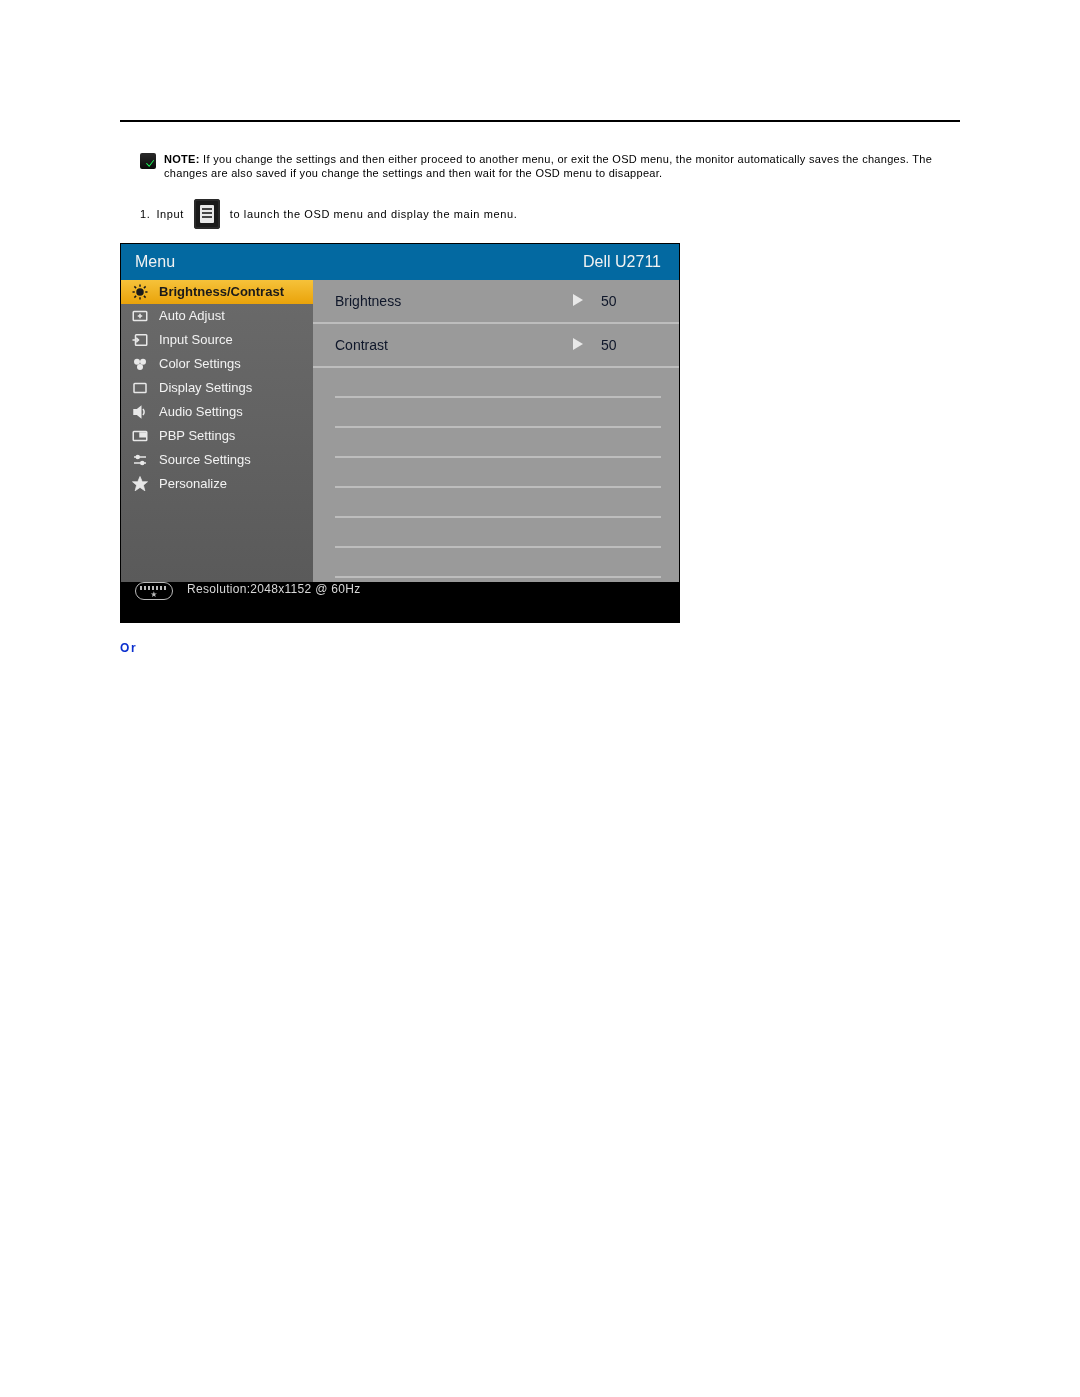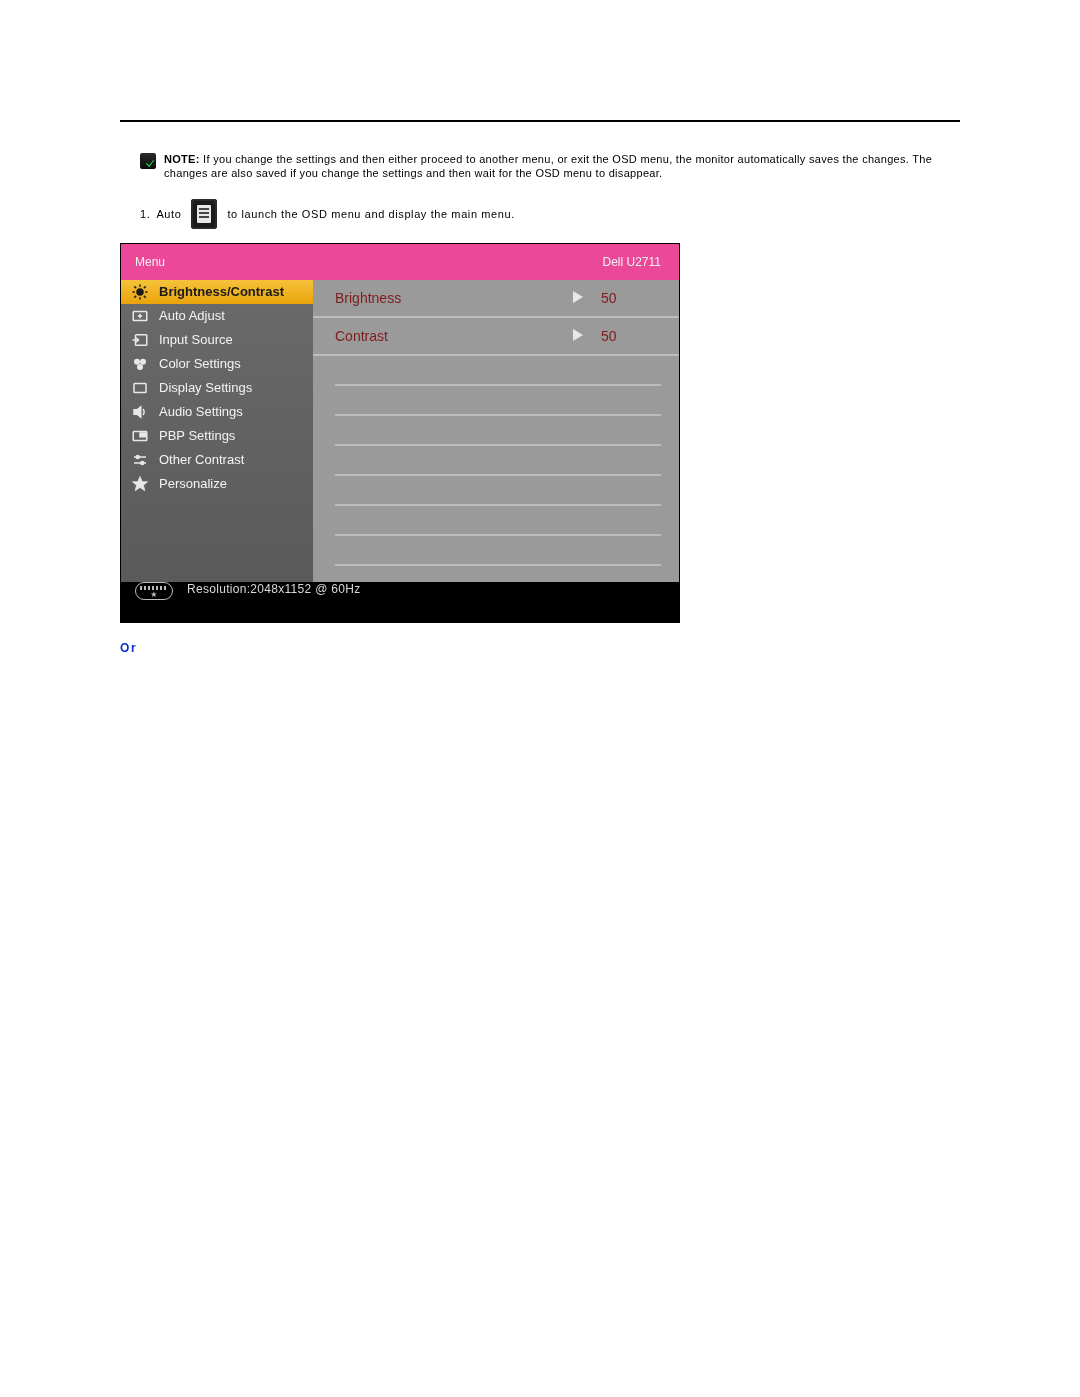--- a/index.html
+++ b/index.html
@@ -220,7 +220,7 @@
 
   <div class="step-row">
     <span class="step-num">1.</span>
-    <span>Auto</span>
+    <span>Input</span>
     <span class="touch-icon"></span>
     <span>to launch the OSD menu and display the main menu.</span>
   </div>

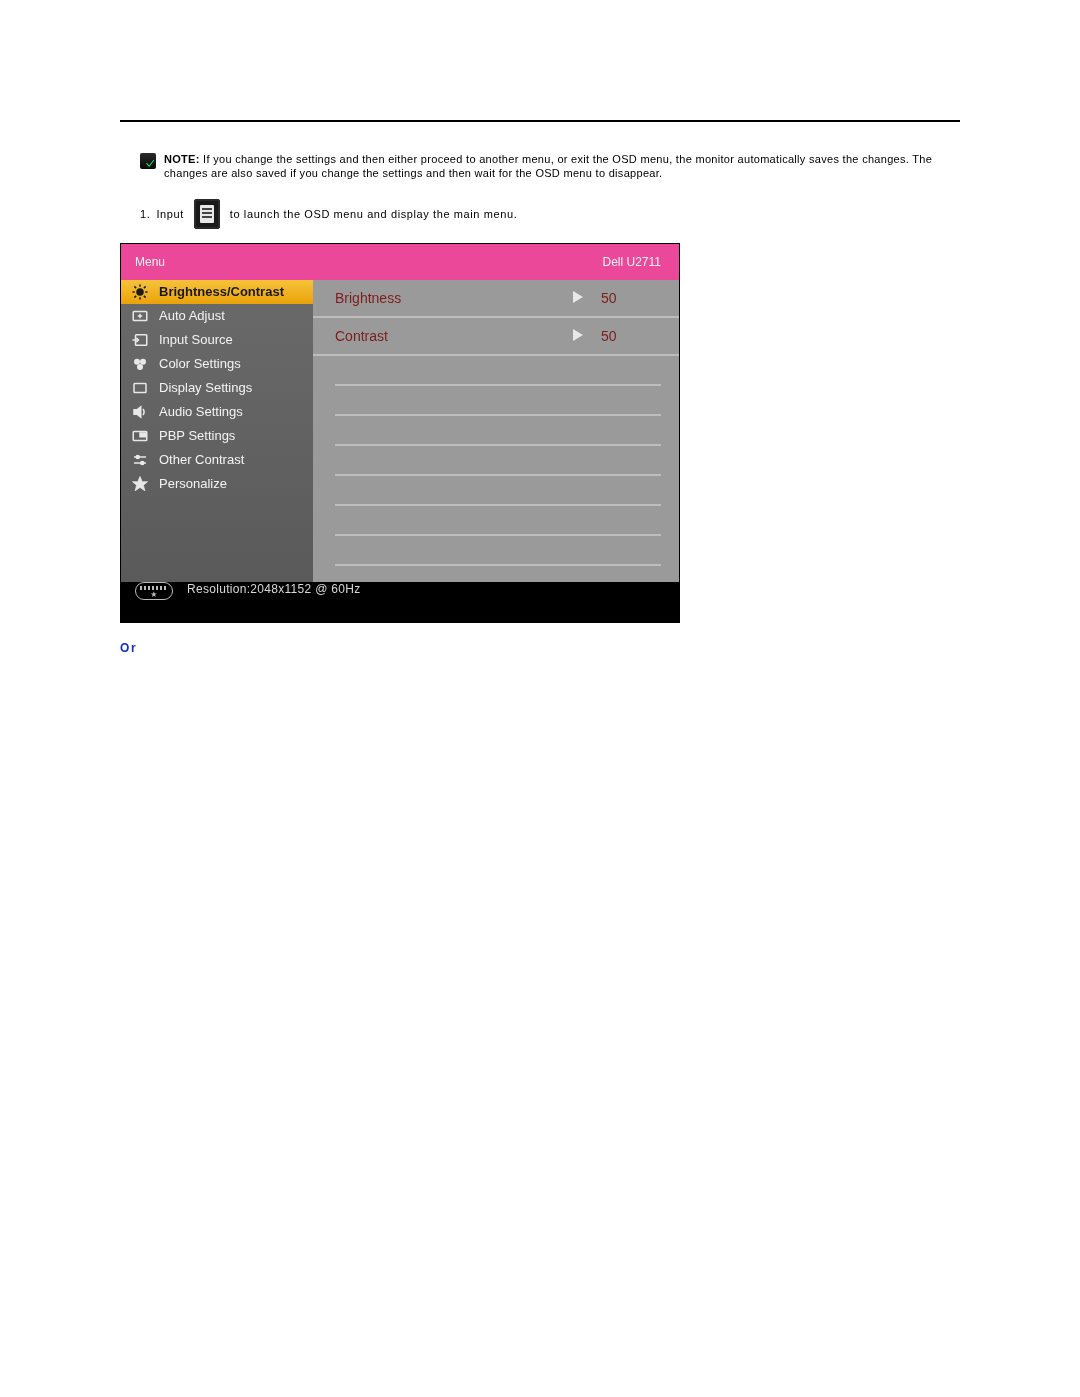--- a/index.html
+++ b/index.html
@@ -106,11 +106,11 @@
     display: flex;
     align-items: center;
     justify-content: space-between;
-    background: #ec4899;
+    background: #0369a1;
     color: #f2f2f2;
     height: 36px;
     padding: 0 18px 0 14px;
-    font-size: 12px;
+    font-size: 16px;
     font-family: Arial, Helvetica, sans-serif;
   }
   .osd-body {

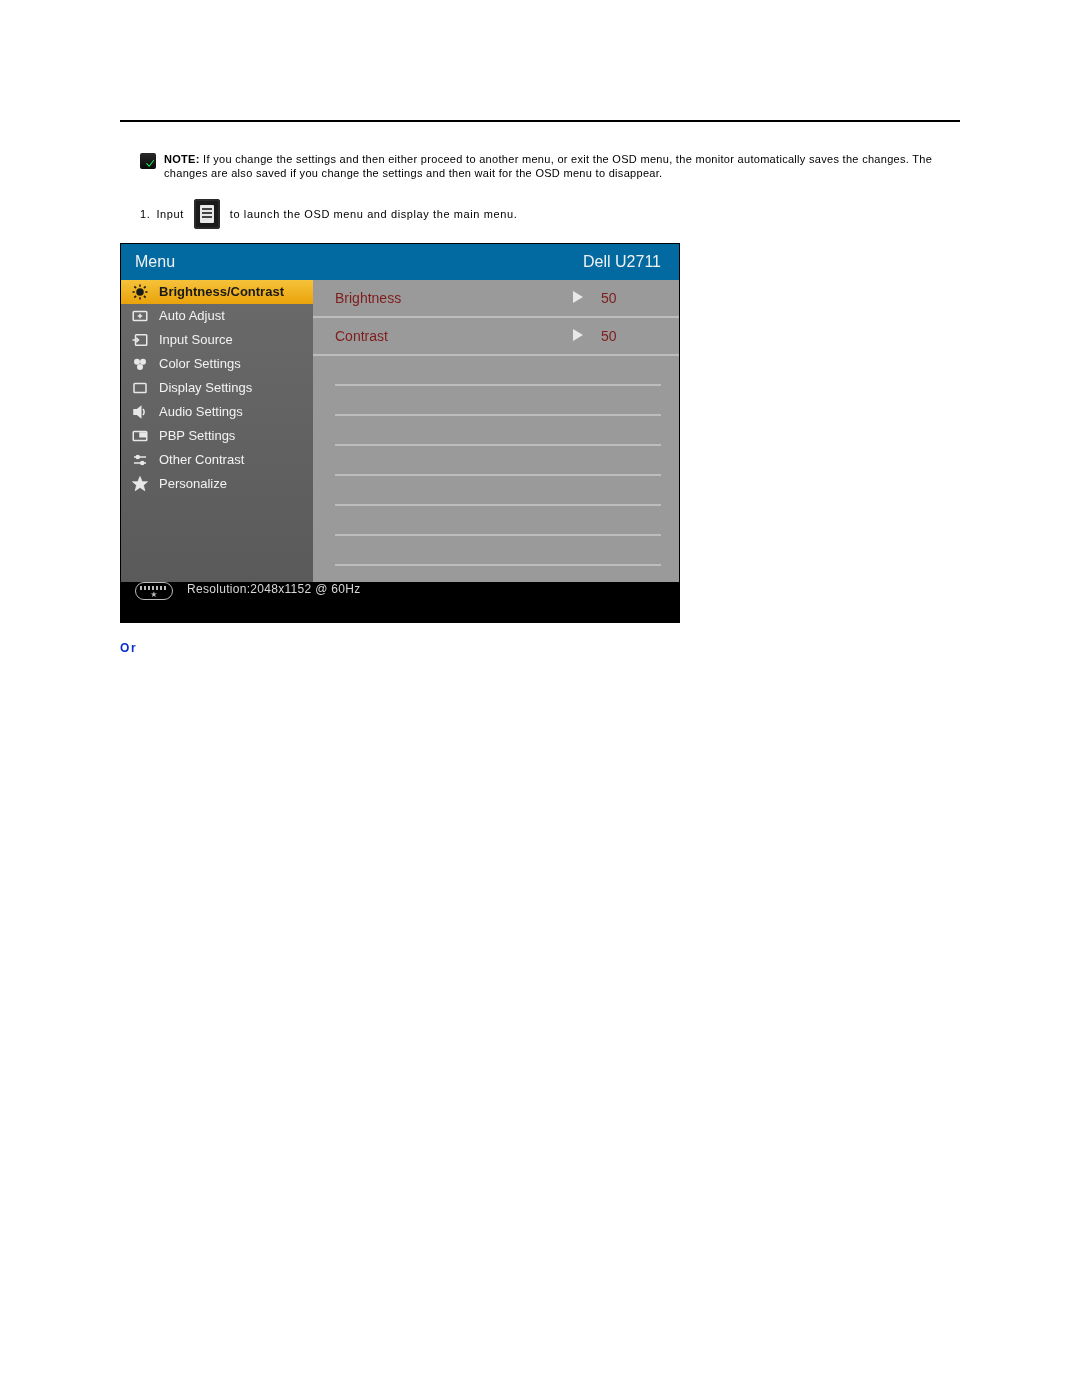--- a/index.html
+++ b/index.html
@@ -156,9 +156,9 @@
     display: grid;
     grid-template-columns: 1fr 28px 60px;
     align-items: center;
-    height: 38px;
+    height: 44px;
     padding: 0 18px 0 22px;
-    color: #7f1d1d;
+    color: #0f172a;
     font-size: 14px;
     font-family: Arial, Helvetica, sans-serif;
     border-bottom: 2px solid #bdbdbd;

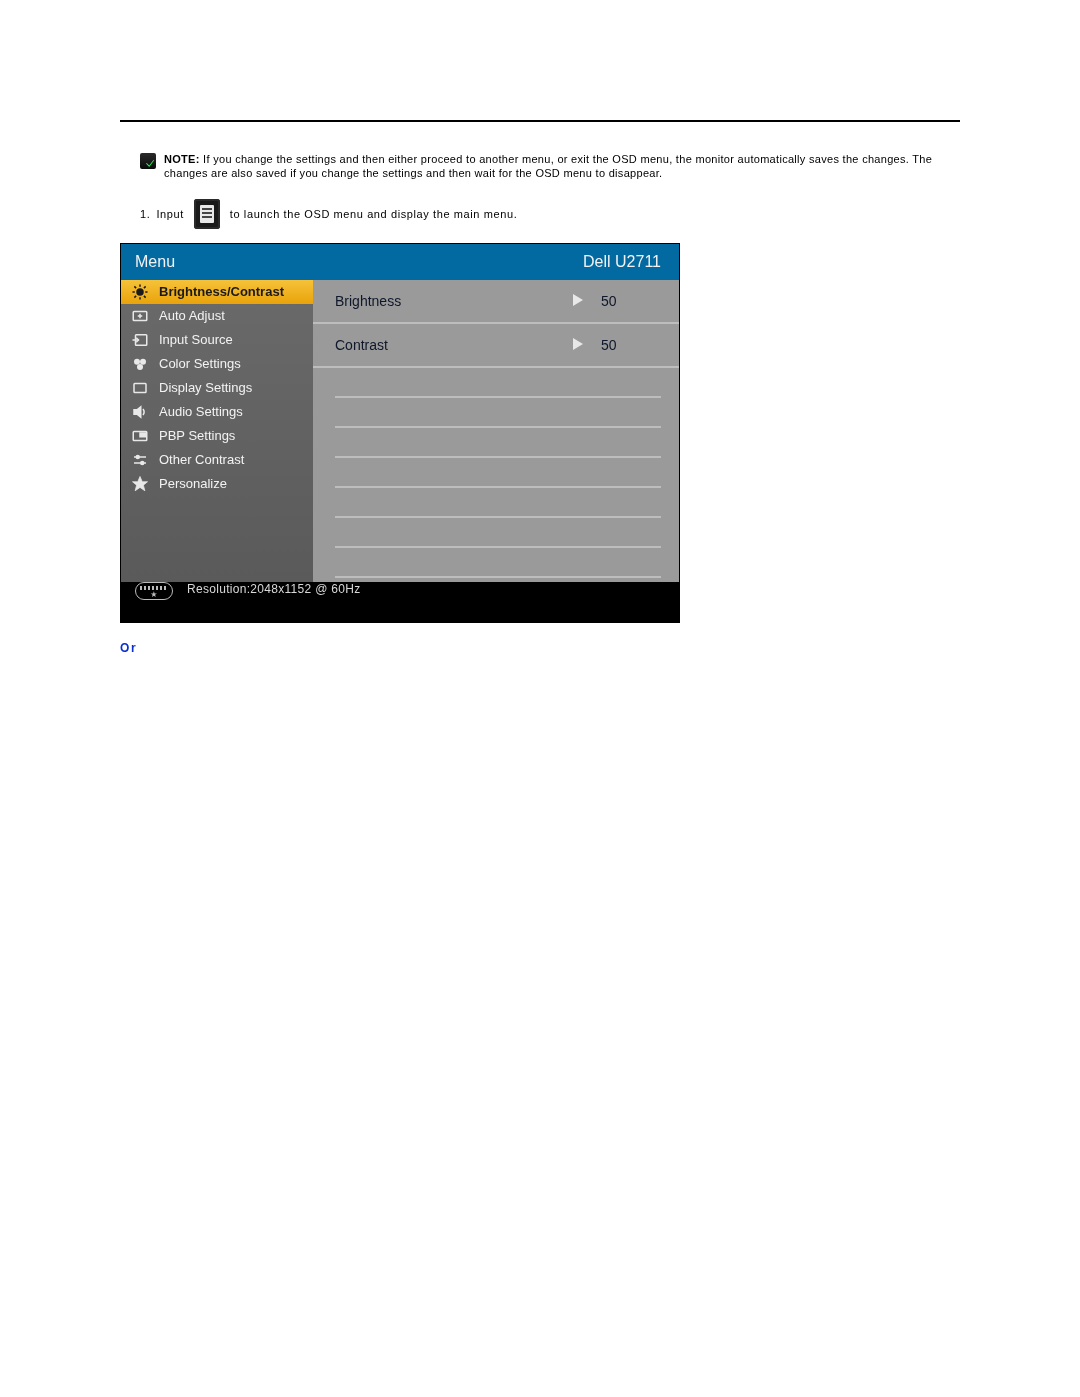--- a/index.html
+++ b/index.html
@@ -322,7 +322,7 @@
                 <circle cx="15" cy="16" r="2" fill="#e8e8e8"></circle>
             </svg>
           </span>
-          <span>Other Contrast</span>
+          <span>Source Settings</span>
         </div>
 
         <div class="osd-item">

